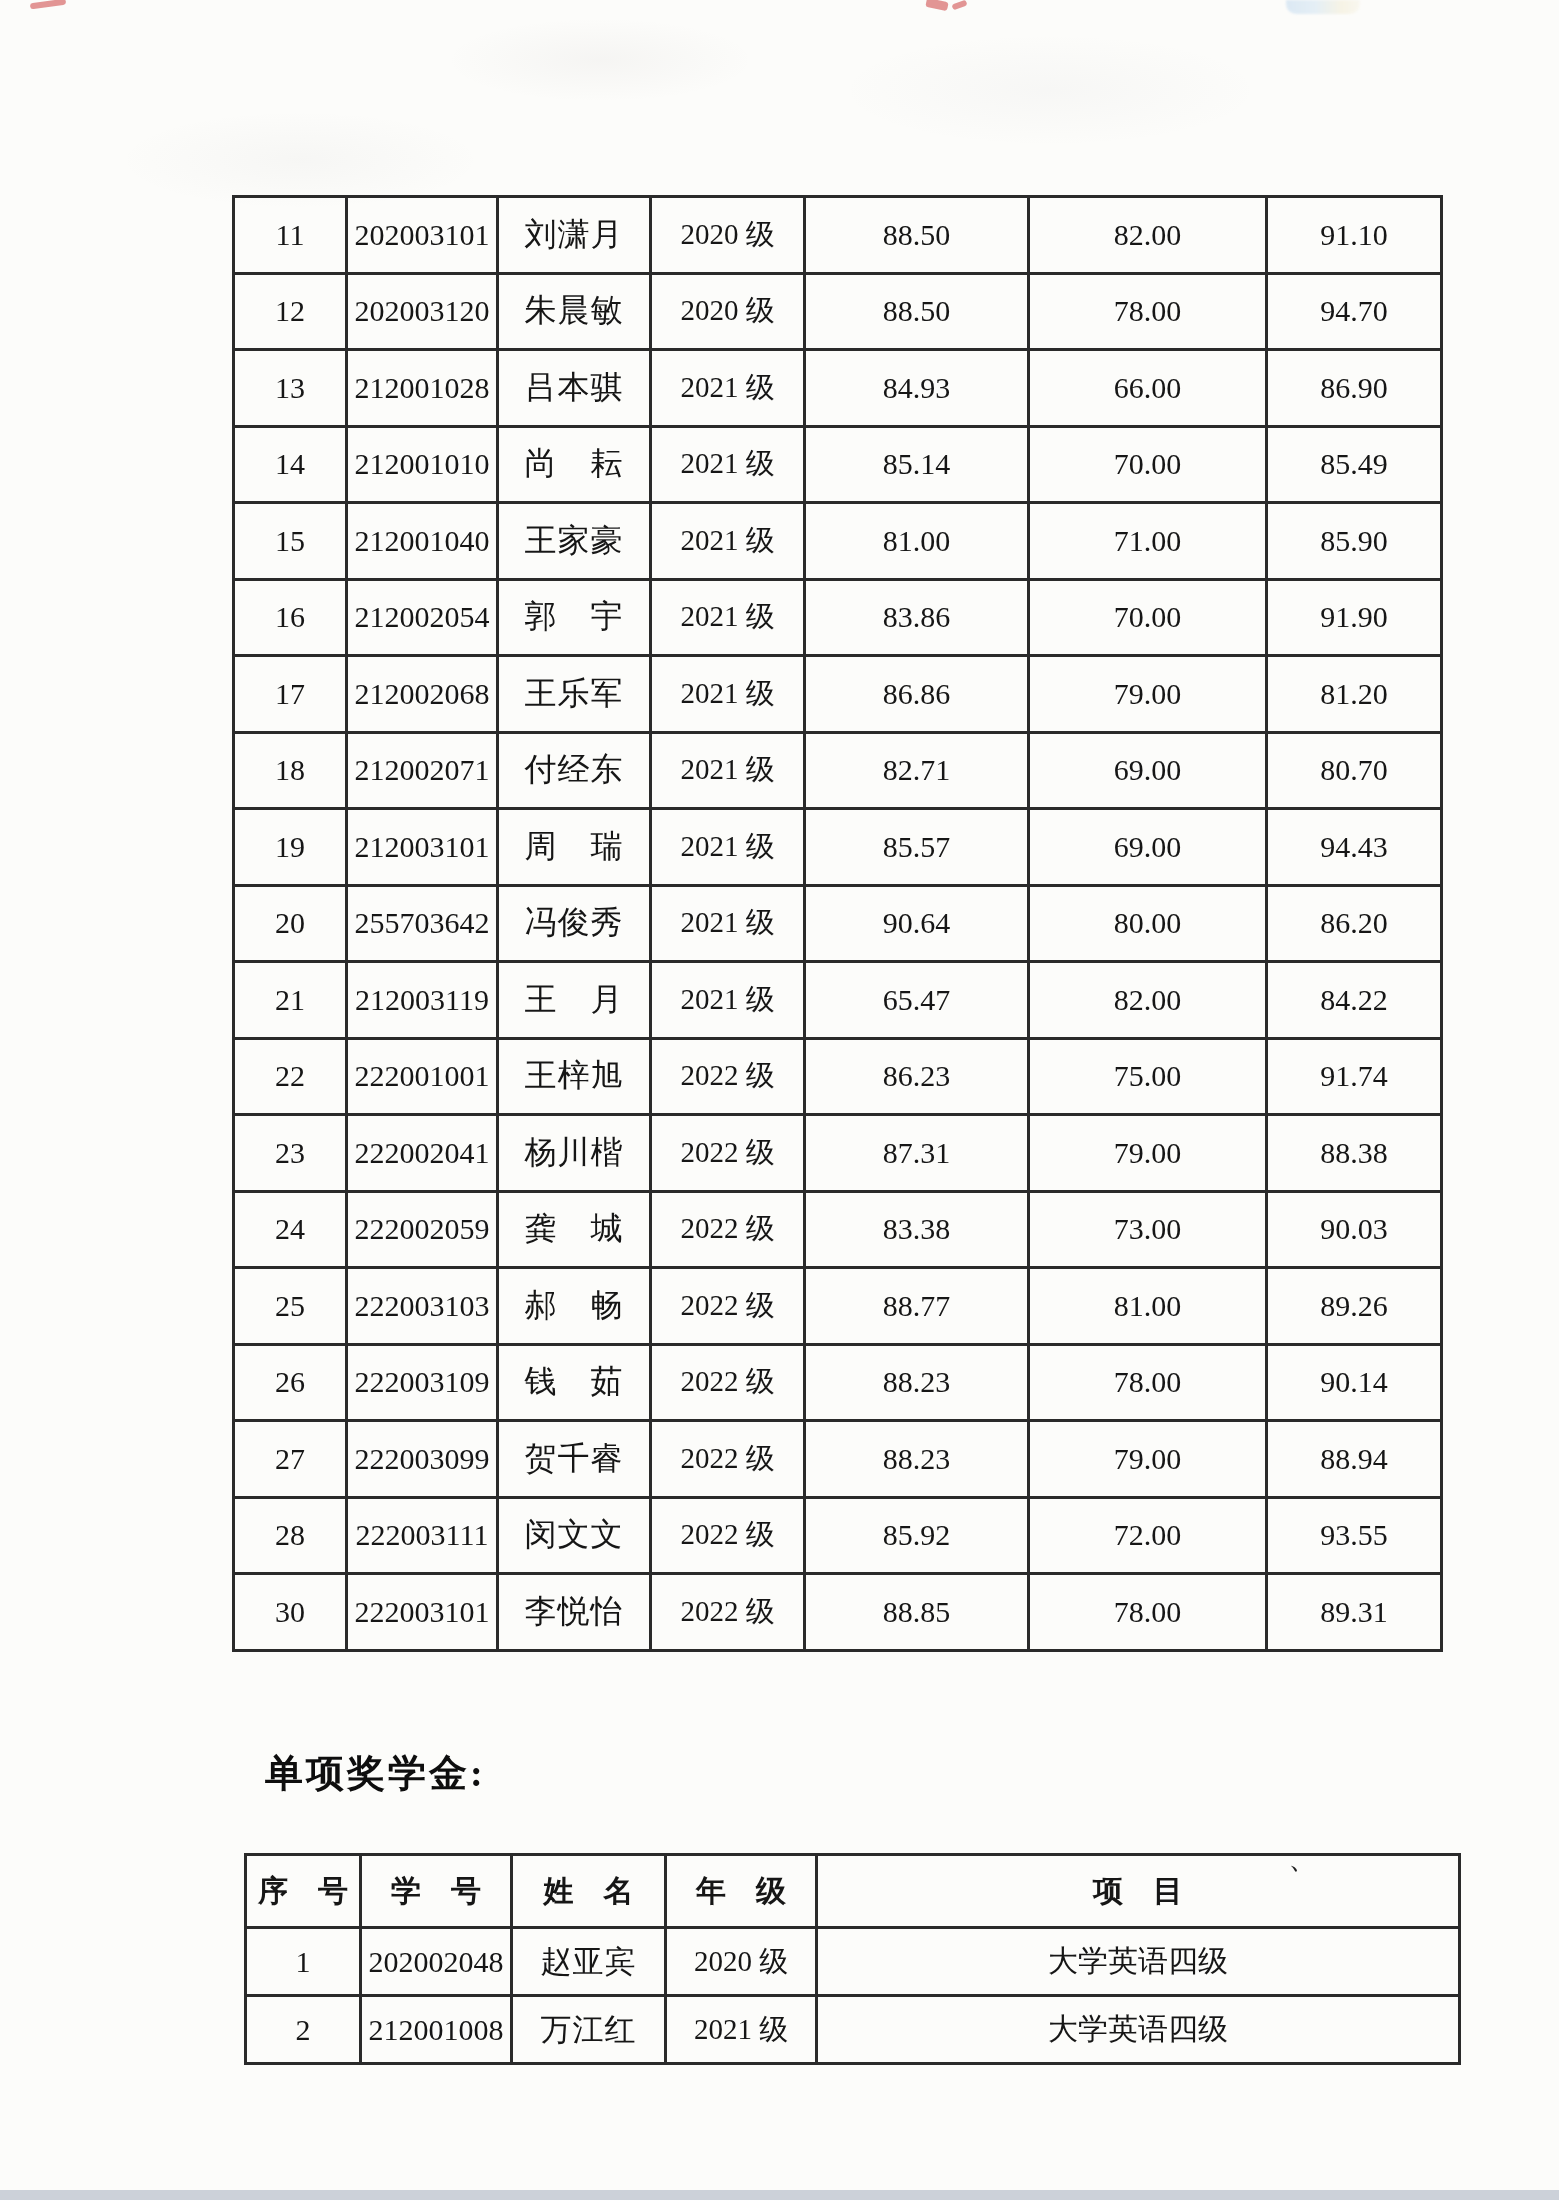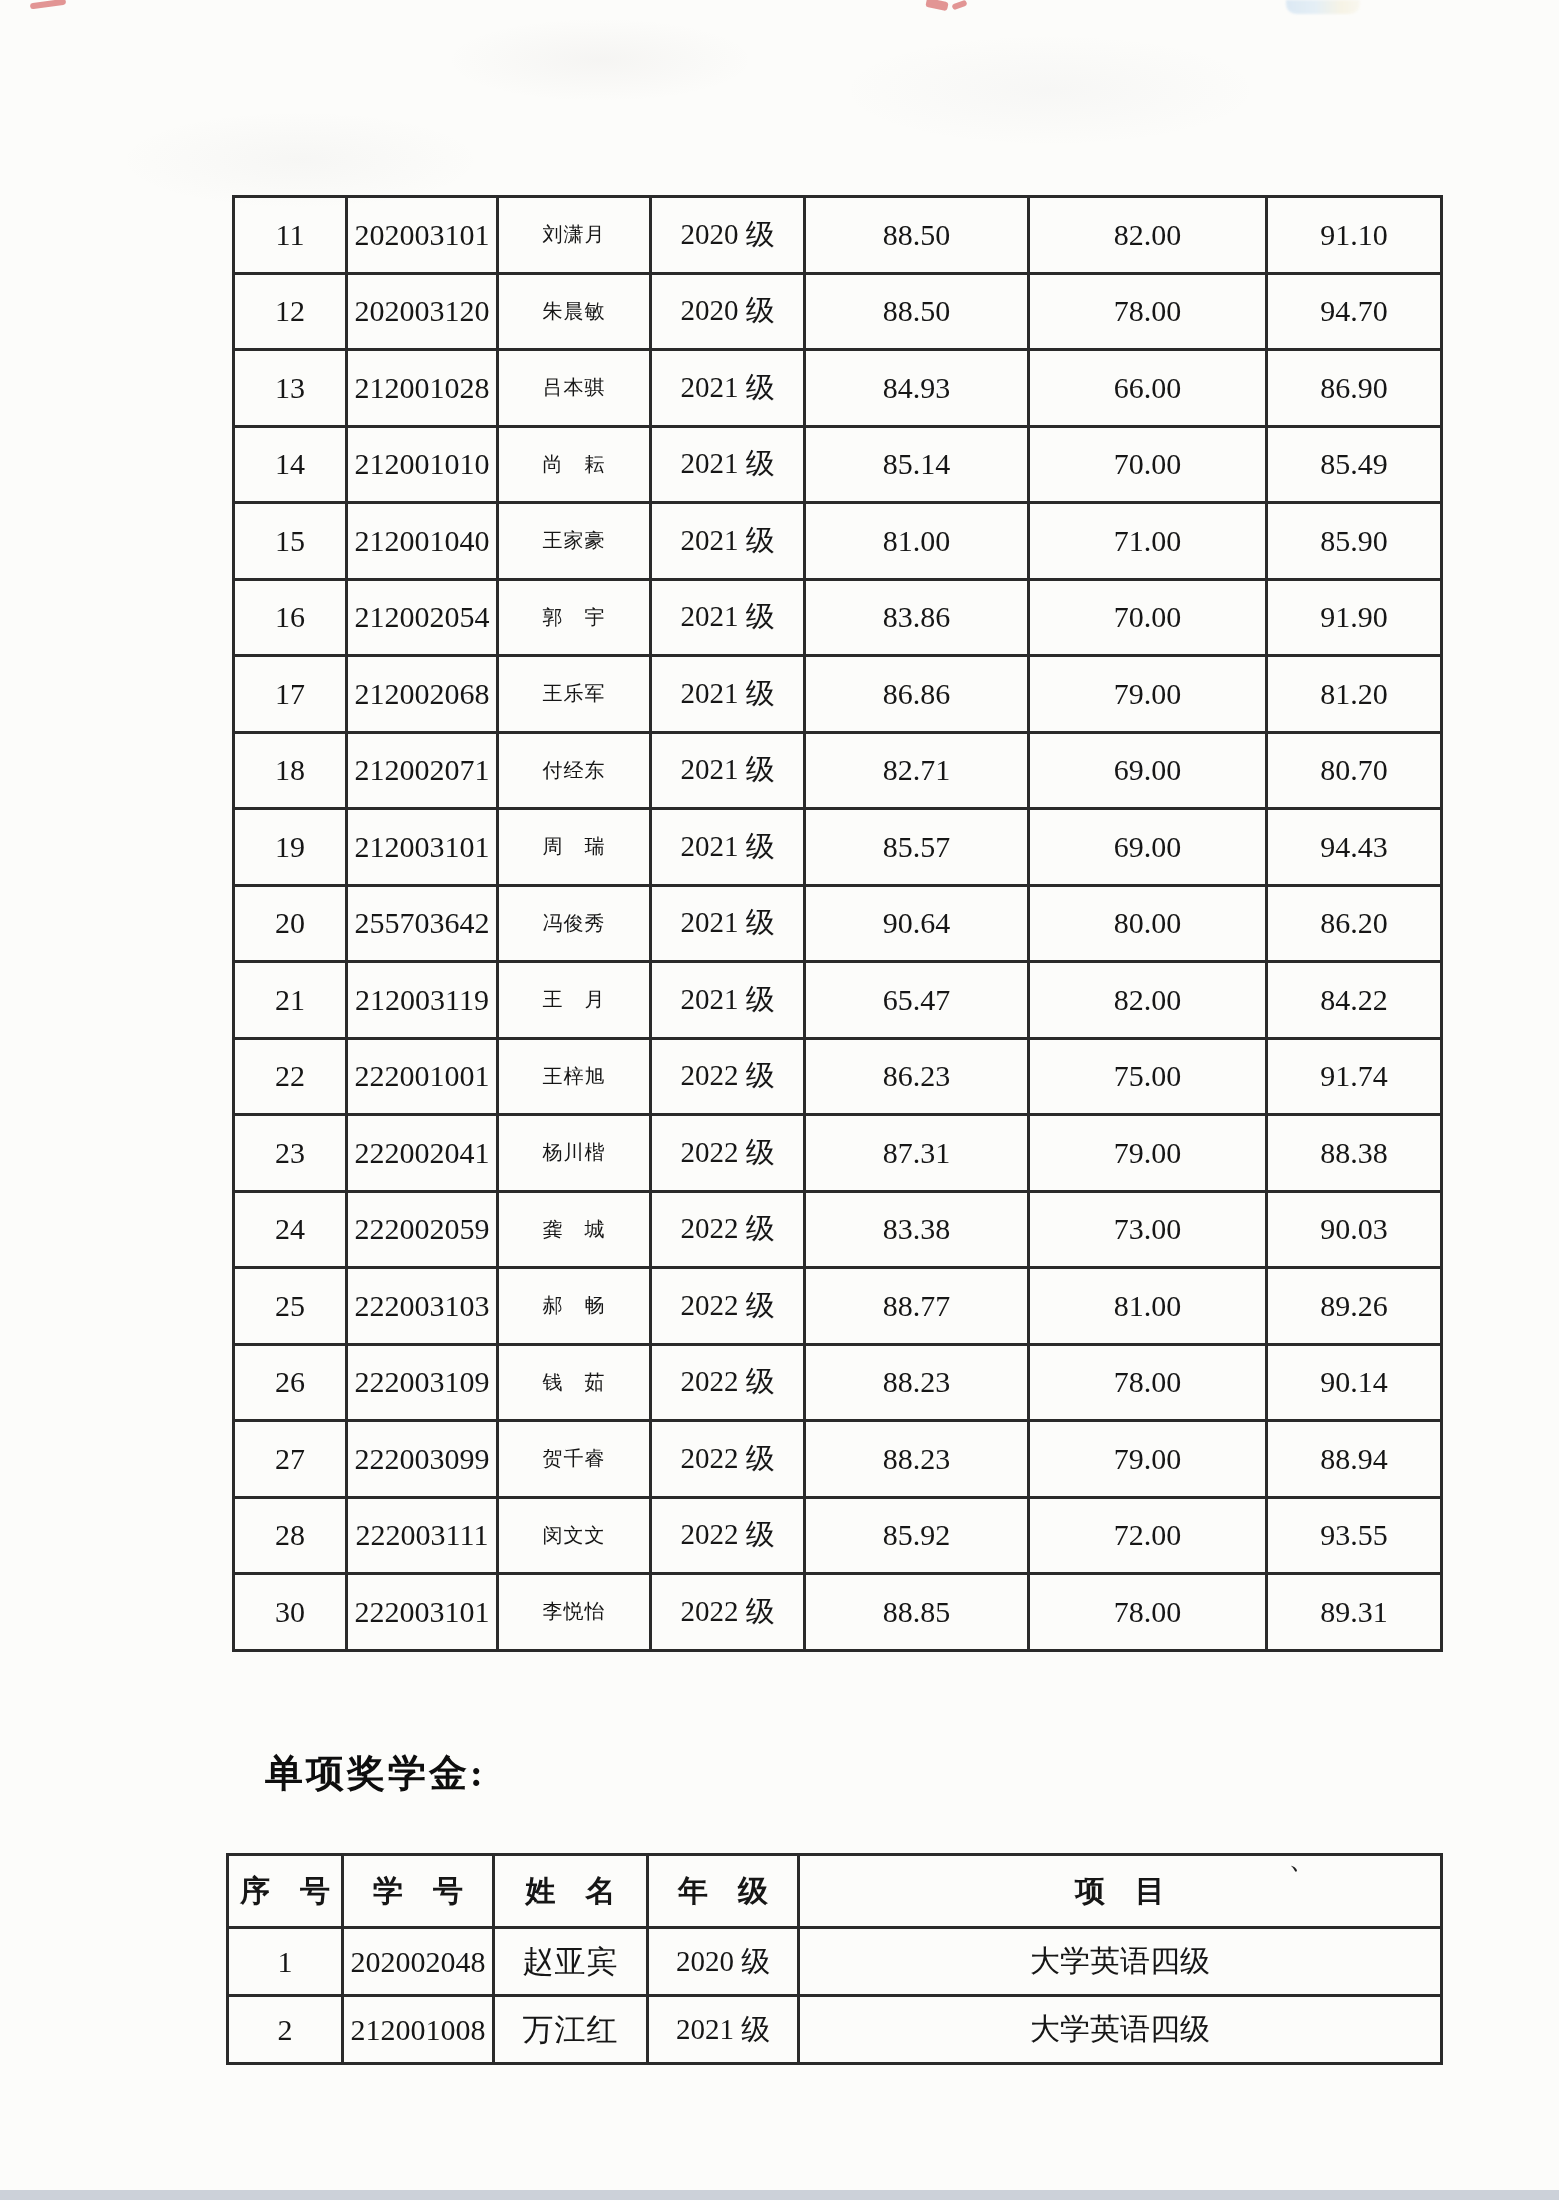--- a/index.html
+++ b/index.html
@@ -33,7 +33,7 @@
   .t1{left:232px;top:195px;width:1208px;}
   .t1 tr{height:76.5px;}
   .t1 td{font-size:30px;}
-  .t1 td.name{font-size:20px;letter-spacing:1px;}
+  .t1 td.name{font-size:32px;letter-spacing:1px;}
   .t1 td.grade{font-size:29px;}
 
   

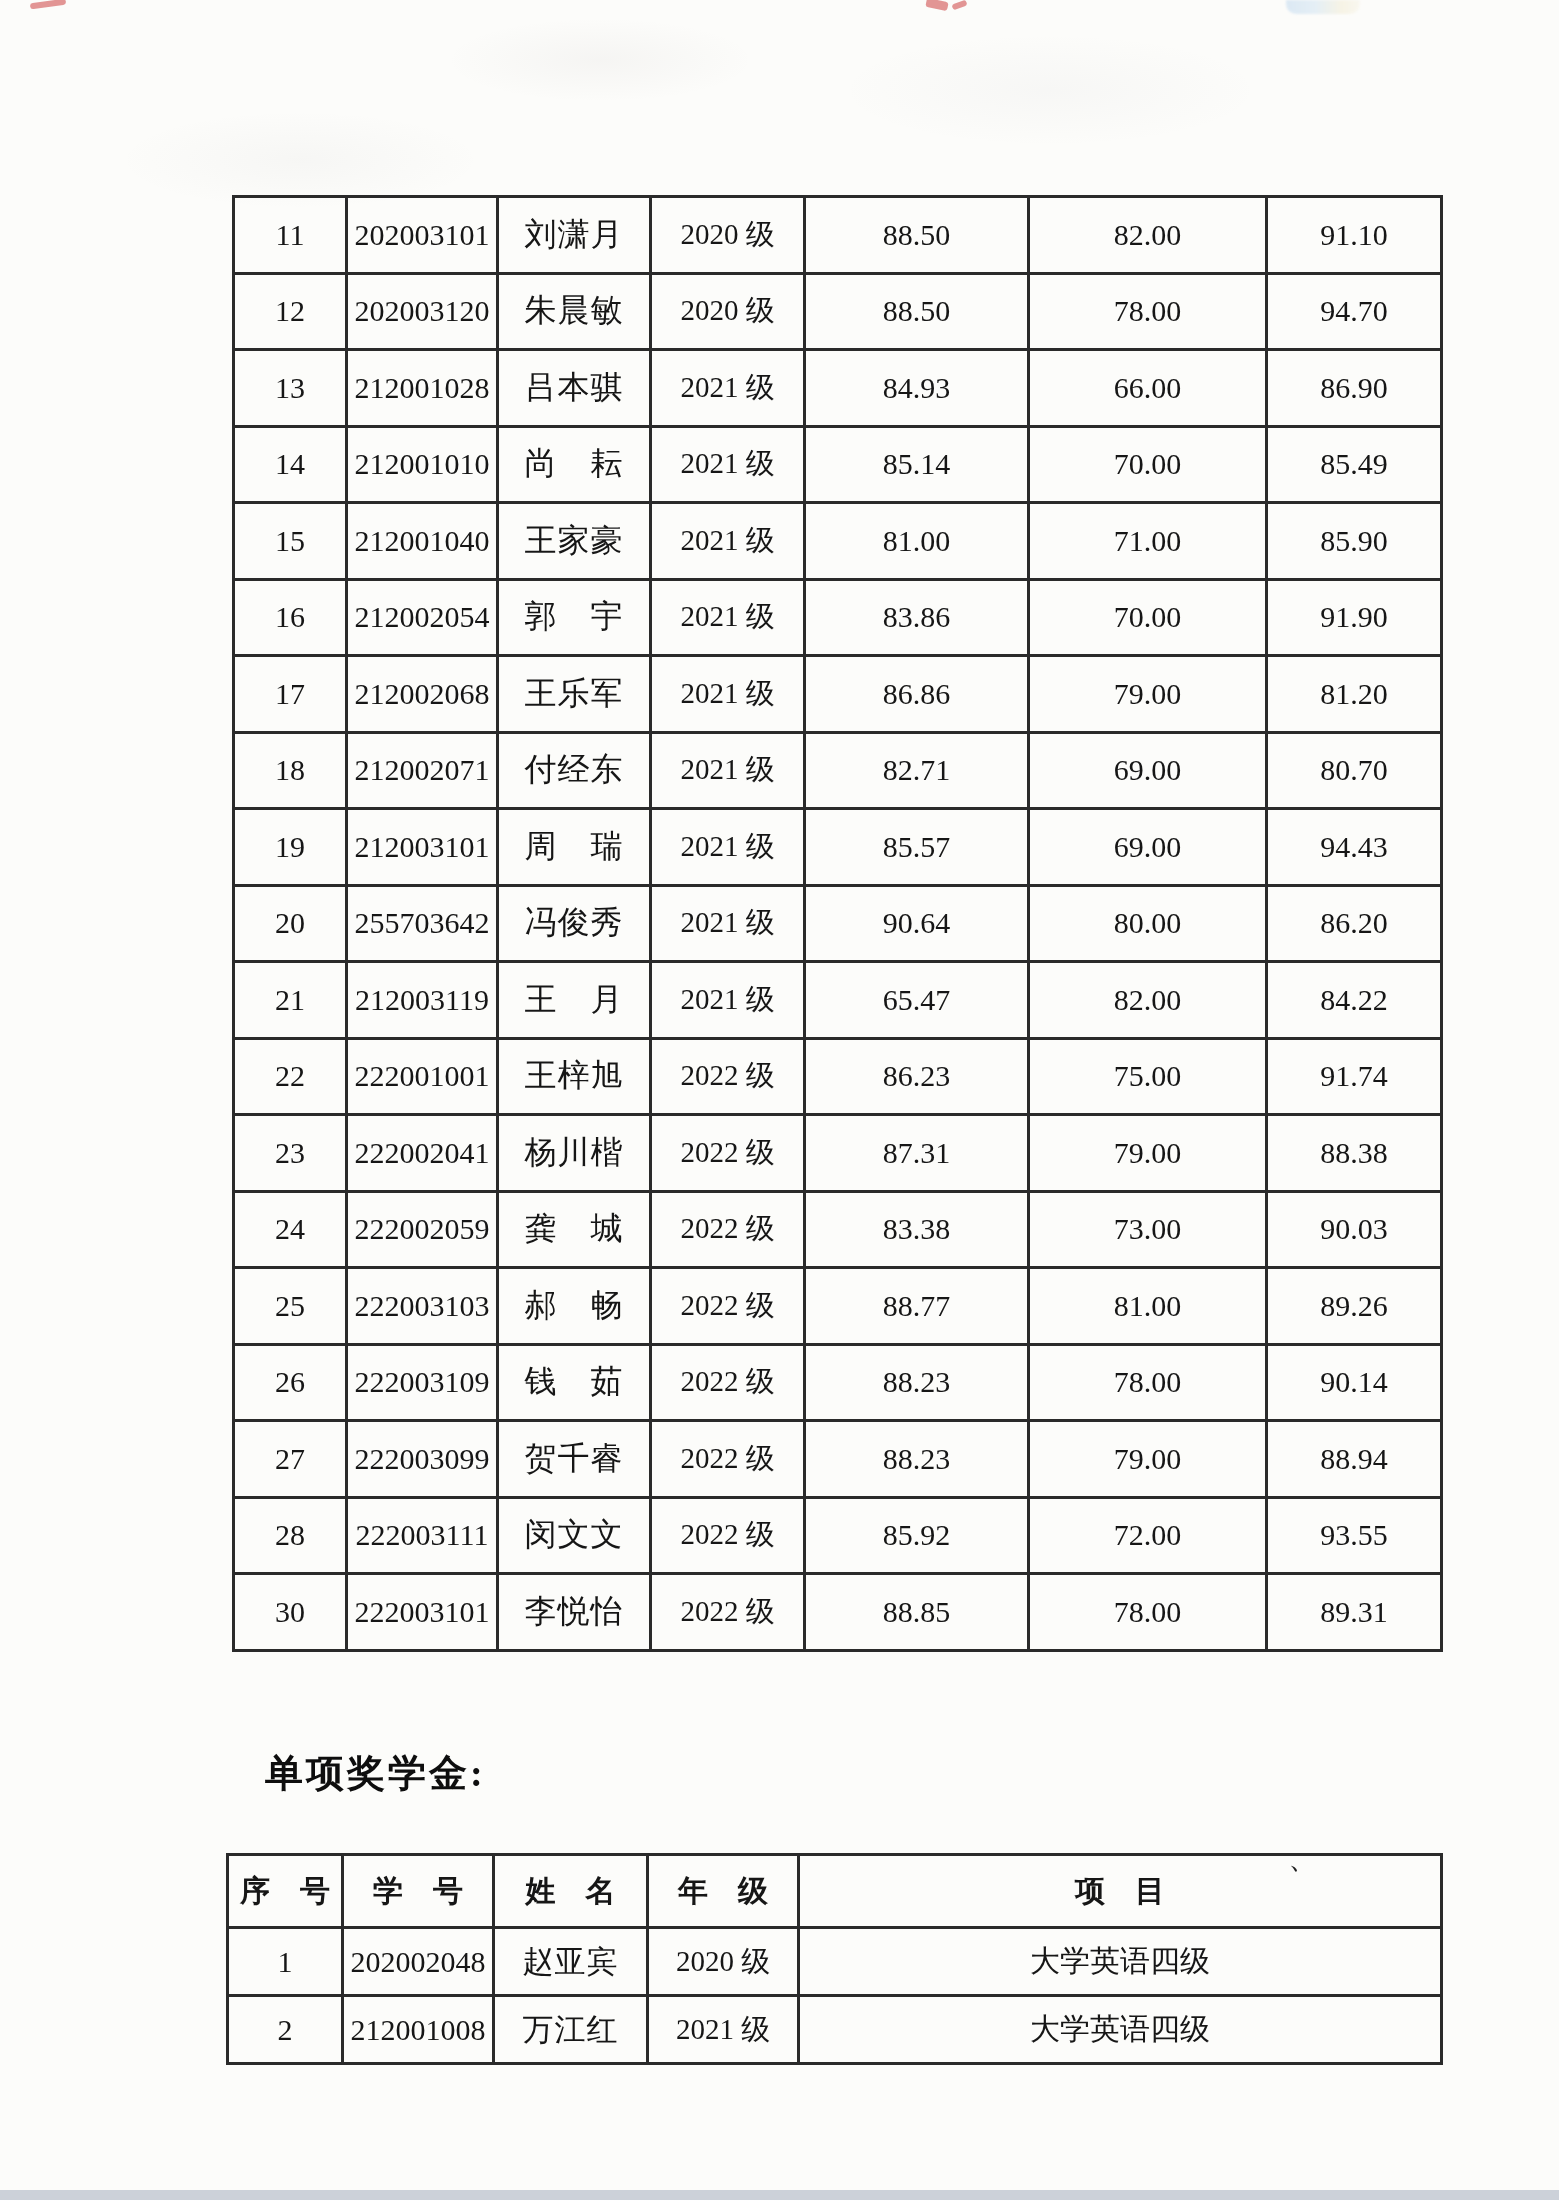--- a/index.html
+++ b/index.html
@@ -43,7 +43,7 @@
   }
 
   
-  .t2{left:226px;top:1853px;width:1214px;}
+  .t2{left:244px;top:1853px;width:1214px;}
   .t2 thead tr{height:73px;}
   .t2 tbody tr{height:68px;}
   .t2 th{font-size:30px;font-weight:700;}

